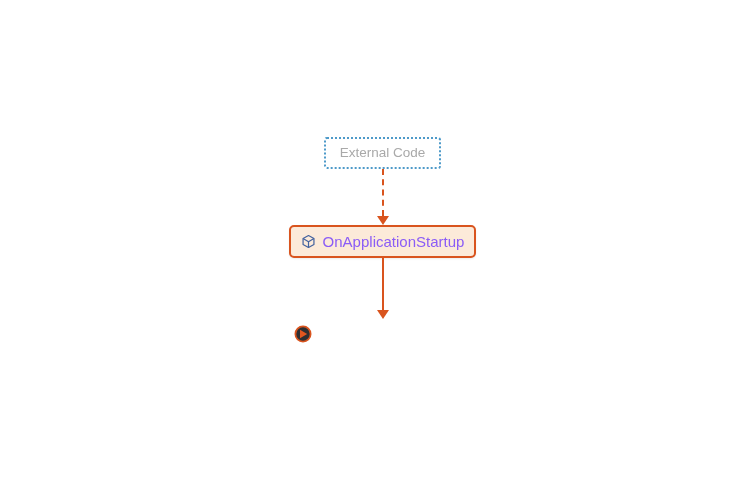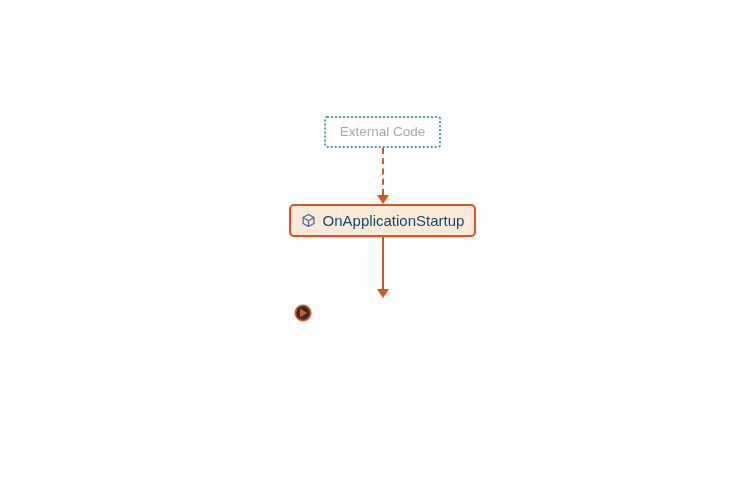--- a/index.html
+++ b/index.html
@@ -14,6 +14,7 @@
     height: 386px;
     background: #ffffff;
     overflow: hidden;
+    margin-top: 21px;
   }
   .node {
     position: absolute;

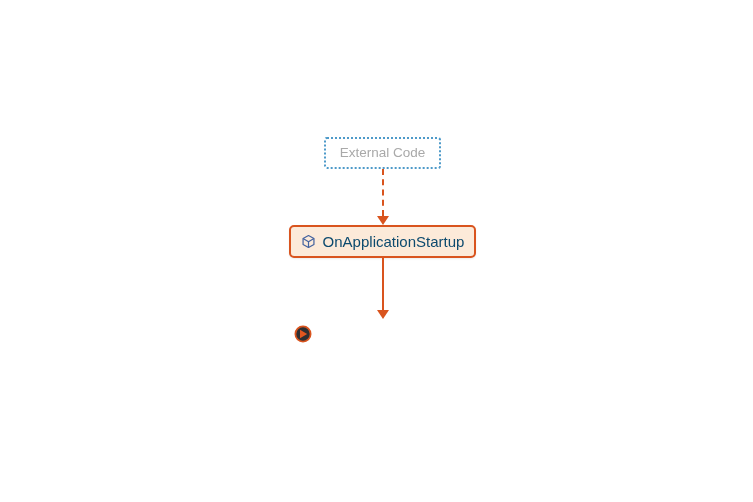--- a/index.html
+++ b/index.html
@@ -40,7 +40,7 @@
     border: 2px solid #d9541e;
     border-radius: 5px;
     background: #fcead9;
-    color: #0c4a6e;
+    color: #8b5cf6;
     font-size: 15px;
     box-shadow: 0 1px 2px rgba(0,0,0,0.08);
   }

